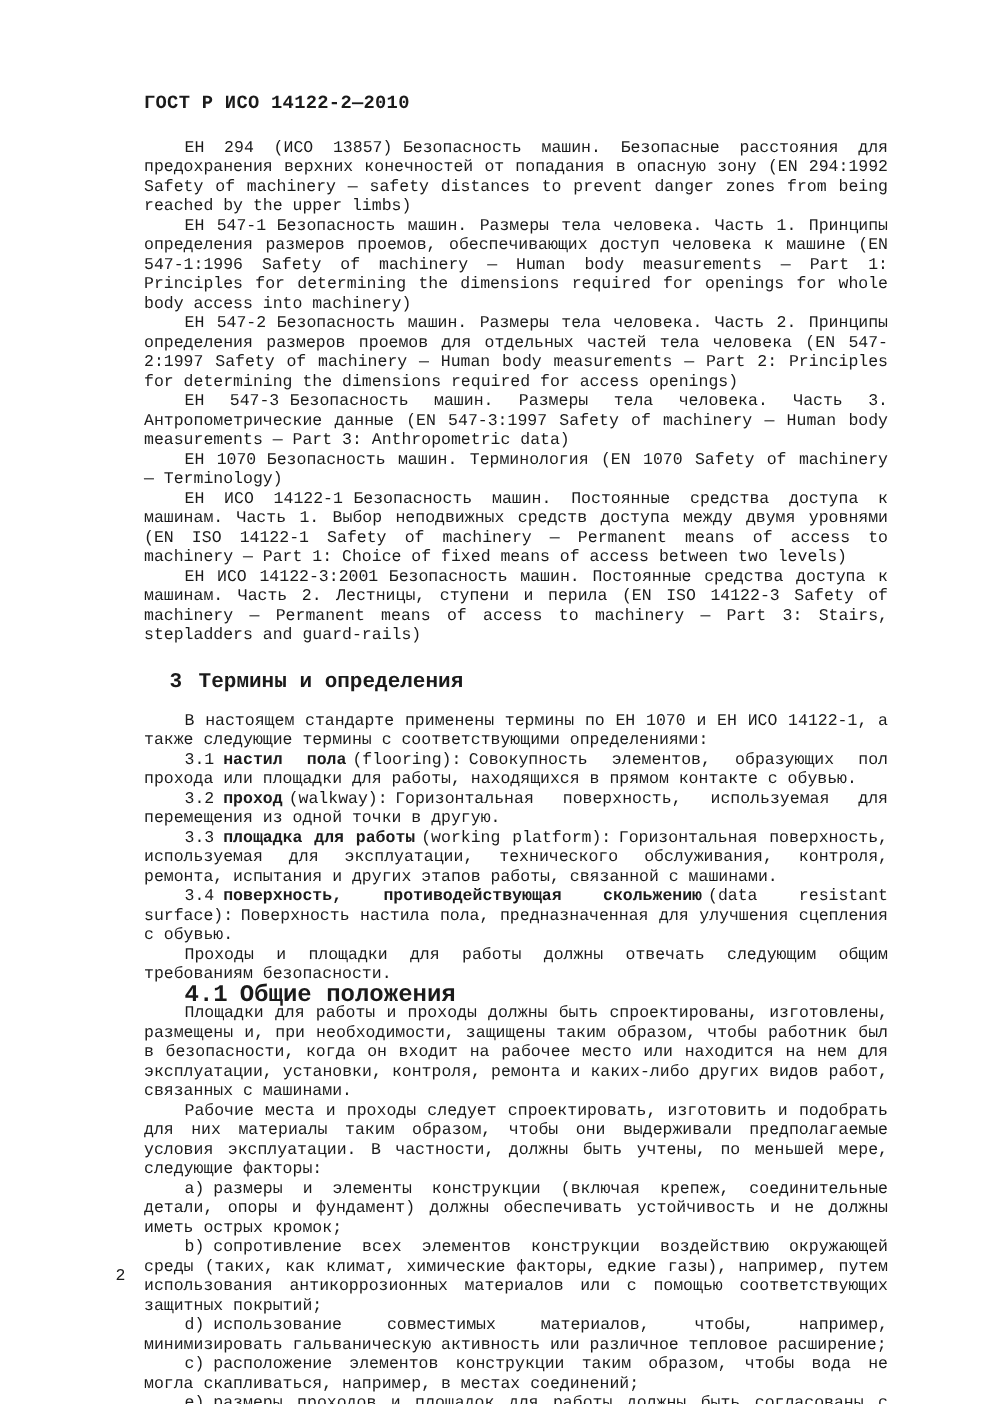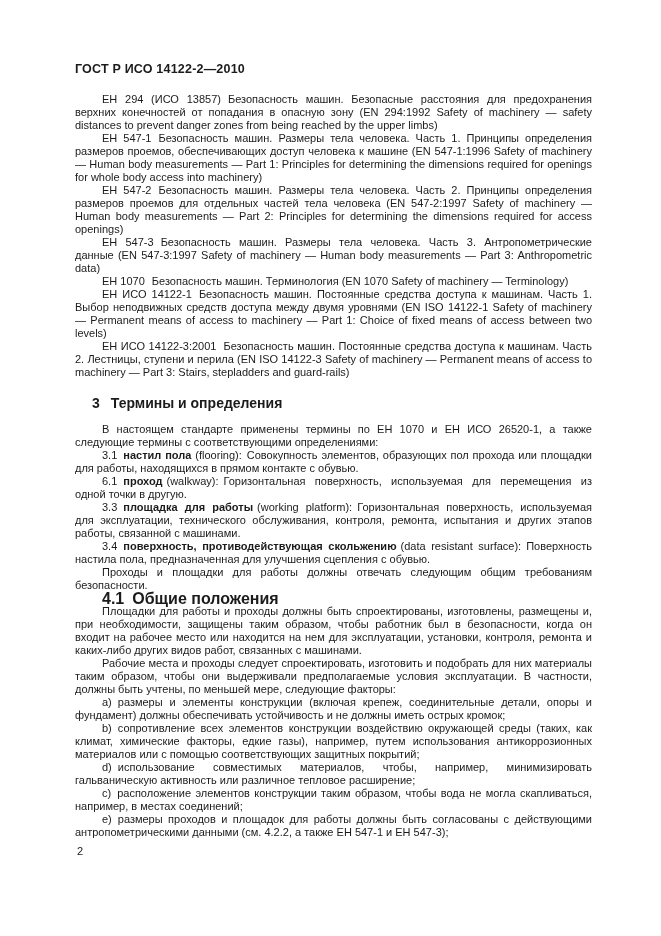--- a/index.html
+++ b/index.html
@@ -9,7 +9,7 @@
     color: #1b1b1b;
     -webkit-font-smoothing: antialiased;
   }
-  .page { position: absolute; inset: 0; padding: 62px 69px 0 75px; box-sizing: border-box; }
+  .page { position: absolute; inset: 0; padding: 62px 69px 0 96px; box-sizing: border-box; font-family: Liberation Mono, monospace; }
   .doc-header { font-size: 12.5px; font-weight: bold; letter-spacing: .2px; margin: 0 0 17px 0; }
   .para {
     font-size: 11px; line-height: 13px;

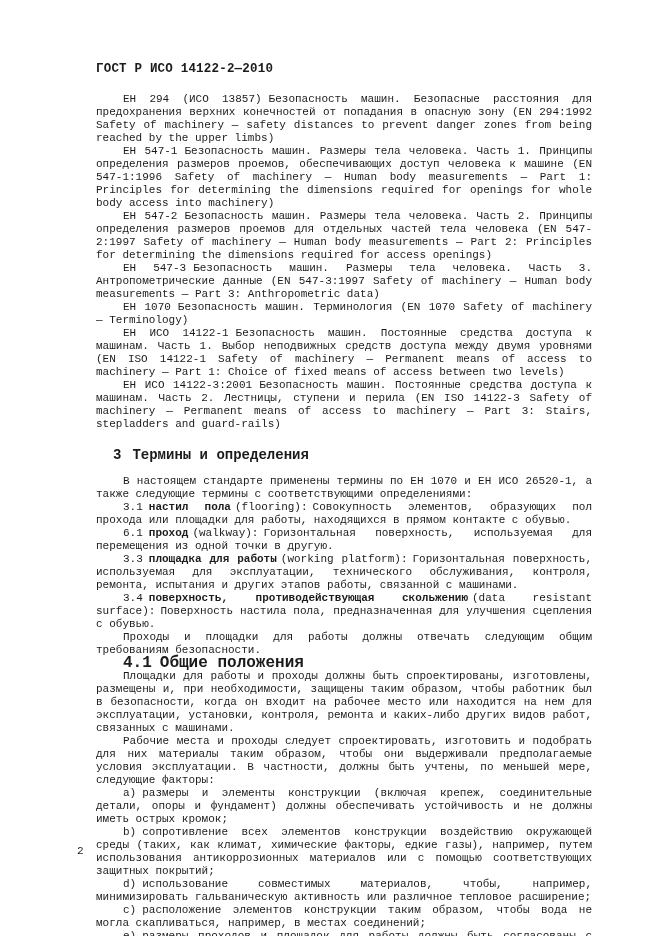--- a/index.html
+++ b/index.html
@@ -59,7 +59,7 @@
     <span class="sec-num">3</span><span>Термины и определения</span>
   </div>
 
-  <p class="para">В настоящем стандарте применены термины по ЕН 1070 и ЕН ИСО 26520-1, а также следующие термины с соответствующими определениями:</p>
+  <p class="para">В настоящем стандарте применены термины по ЕН 1070 и ЕН ИСО 14122-1, а также следующие термины с соответствующими определениями:</p>
 
   <section>
 

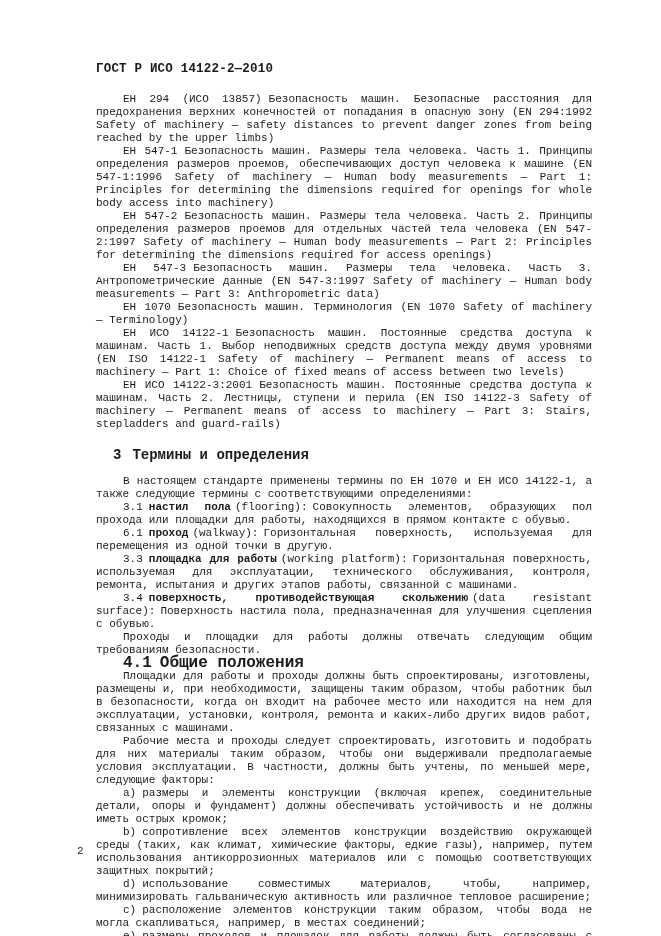--- a/index.html
+++ b/index.html
@@ -65,7 +65,7 @@
 
       <p class="para"><span class="t-num">3.1</span><b class="term-name">настил пола</b><span class="t-en">(flooring):</span><span>Совокупность элементов, образующих пол прохода или площадки для работы, находящихся в прямом контакте с обувью.</span></p>
 
-      <p class="para"><span class="t-num">6.1</span><b class="term-name">проход</b><span class="t-en">(walkway):</span><span>Горизонтальная поверхность, используемая для перемещения из одной точки в другую.</span></p>
+      <p class="para"><span class="t-num">3.2</span><b class="term-name">проход</b><span class="t-en">(walkway):</span><span>Горизонтальная поверхность, используемая для перемещения из одной точки в другую.</span></p>
 
       <p class="para"><span class="t-num">3.3</span><b class="term-name">площадка для работы</b><span class="t-en">(working platform):</span><span>Горизонтальная поверхность, используемая для эксплуатации, технического обслуживания, контроля, ремонта, испытания и других этапов работы, связанной с машинами.</span></p>
 

